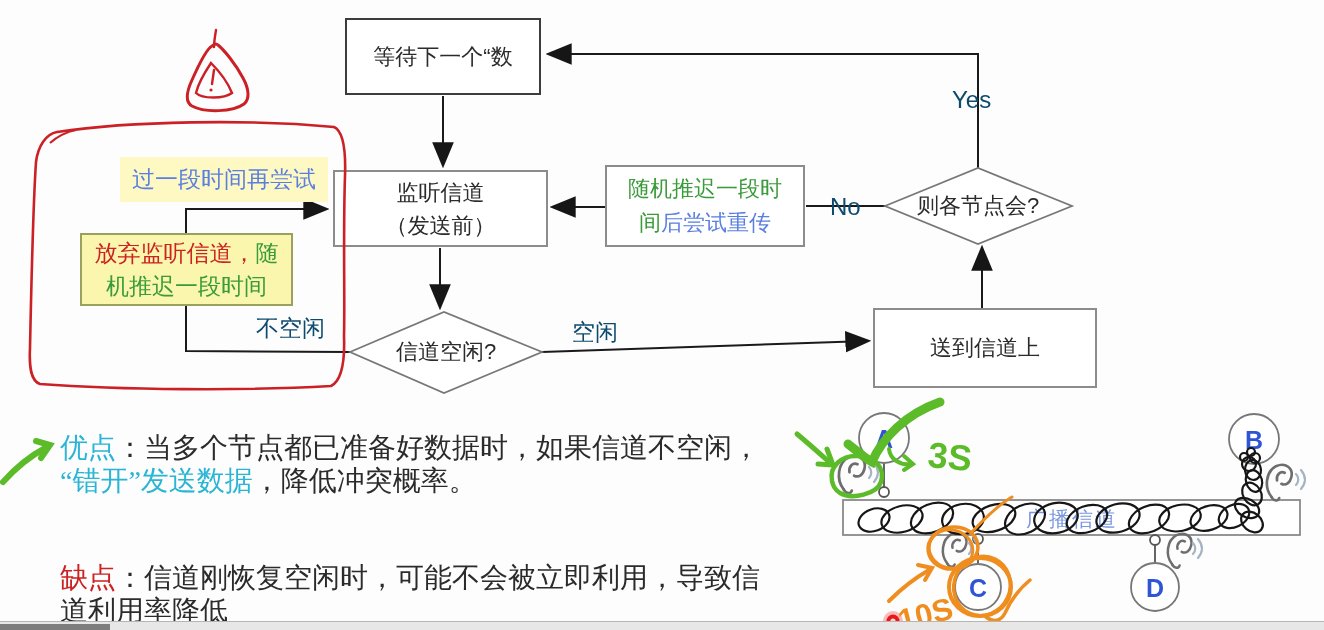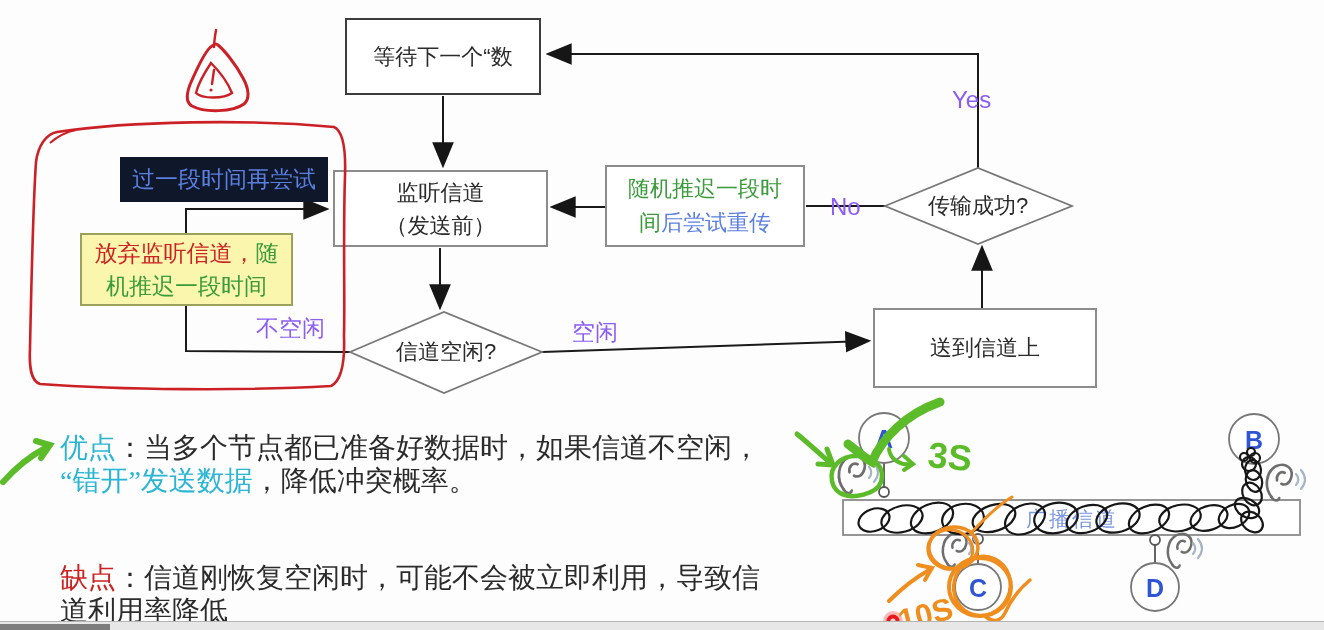--- a/index.html
+++ b/index.html
@@ -19,7 +19,7 @@
                    font-size:23px;display:flex;align-items:center;justify-content:center;z-index:2;position:absolute;}
   .diamond-label{position:absolute;z-index:2;width:160px;height:30px;display:flex;align-items:center;justify-content:center;
                  color:#2b2b2b;font-size:22px;}
-  .edge-label{position:absolute;z-index:2;color:#8b5cf6;font-size:23px;}
+  .edge-label{position:absolute;z-index:2;color:#0c4a6e;font-size:23px;}
   .node-letter{position:absolute;z-index:2;width:36px;height:30px;display:flex;align-items:center;justify-content:center;
                color:#2f55d4;font-weight:bold;font-size:25px;}
   .bus-label{position:absolute;z-index:2;left:1026px;top:505px;color:#7b96e0;font-size:21px;letter-spacing:2px;}

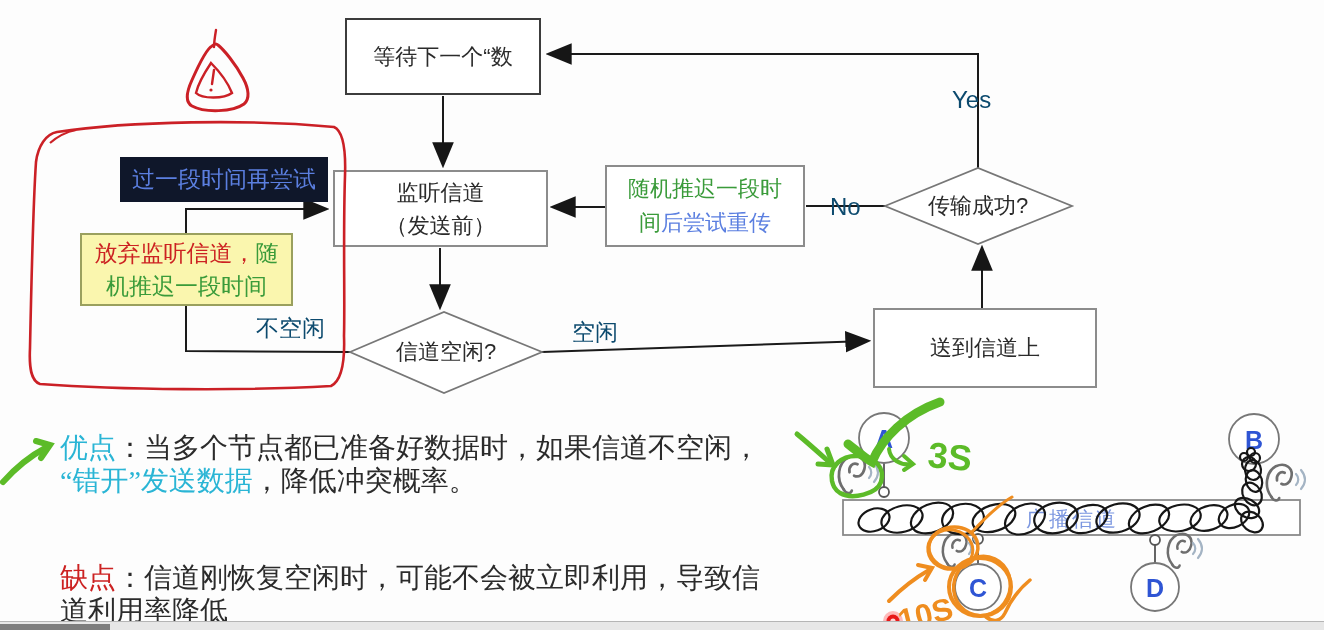--- a/index.html
+++ b/index.html
@@ -15,7 +15,7 @@
   .box-defer{left:605px;top:165px;width:196px;height:78px;border:2px solid #8c8c8c;font-size:22px;line-height:34px;z-index:2;position:absolute;}
   .box-send{left:873px;top:308px;width:220px;height:76px;border:2px solid #8c8c8c;font-size:22px;line-height:34px;z-index:2;position:absolute;}
   .note-abandon{left:80px;top:233px;width:209px;height:69px;border:2px solid #9aa05e;background:#faf6ae;font-size:23px;line-height:33px;z-index:2;position:absolute;}
-  .highlight-retry{left:120px;top:157px;width:208px;height:45px;background:#0f172a;color:#5b7fe0;
+  .highlight-retry{left:120px;top:157px;width:208px;height:45px;background:#fef9c3;color:#5b7fe0;
                    font-size:23px;display:flex;align-items:center;justify-content:center;z-index:2;position:absolute;}
   .diamond-label{position:absolute;z-index:2;width:160px;height:30px;display:flex;align-items:center;justify-content:center;
                  color:#2b2b2b;font-size:22px;}

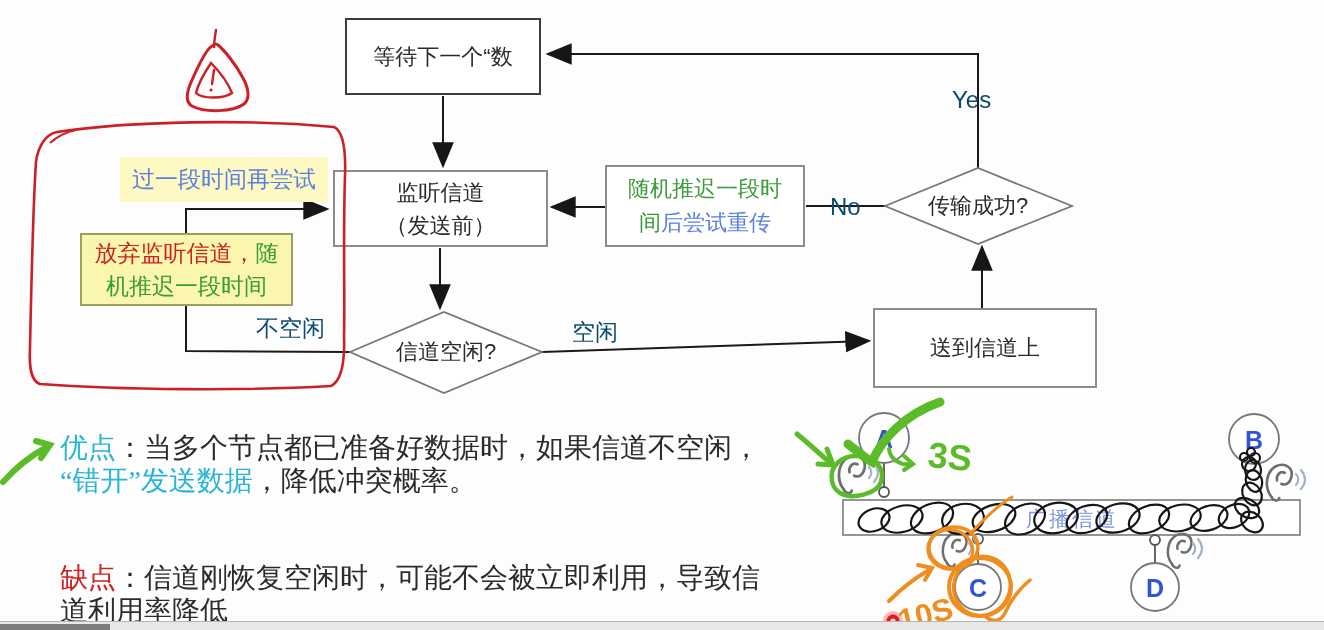--- a/index.html
+++ b/index.html
@@ -117,7 +117,7 @@
     </div>
   <div class="highlight-retry">过一段时间再尝试</div>
 
-  <div class="diamond-label" style="left:898px;top:191px;">传输成功?</div>
+  <div class="diamond-label" style="left:898px;top:191px;">则各节点会?</div>
   <div class="diamond-label" style="left:366px;top:337px;">信道空闲?</div>
 
   <div class="edge-label" style="left:952px;top:86px;font-size:24px;">Yes</div>

